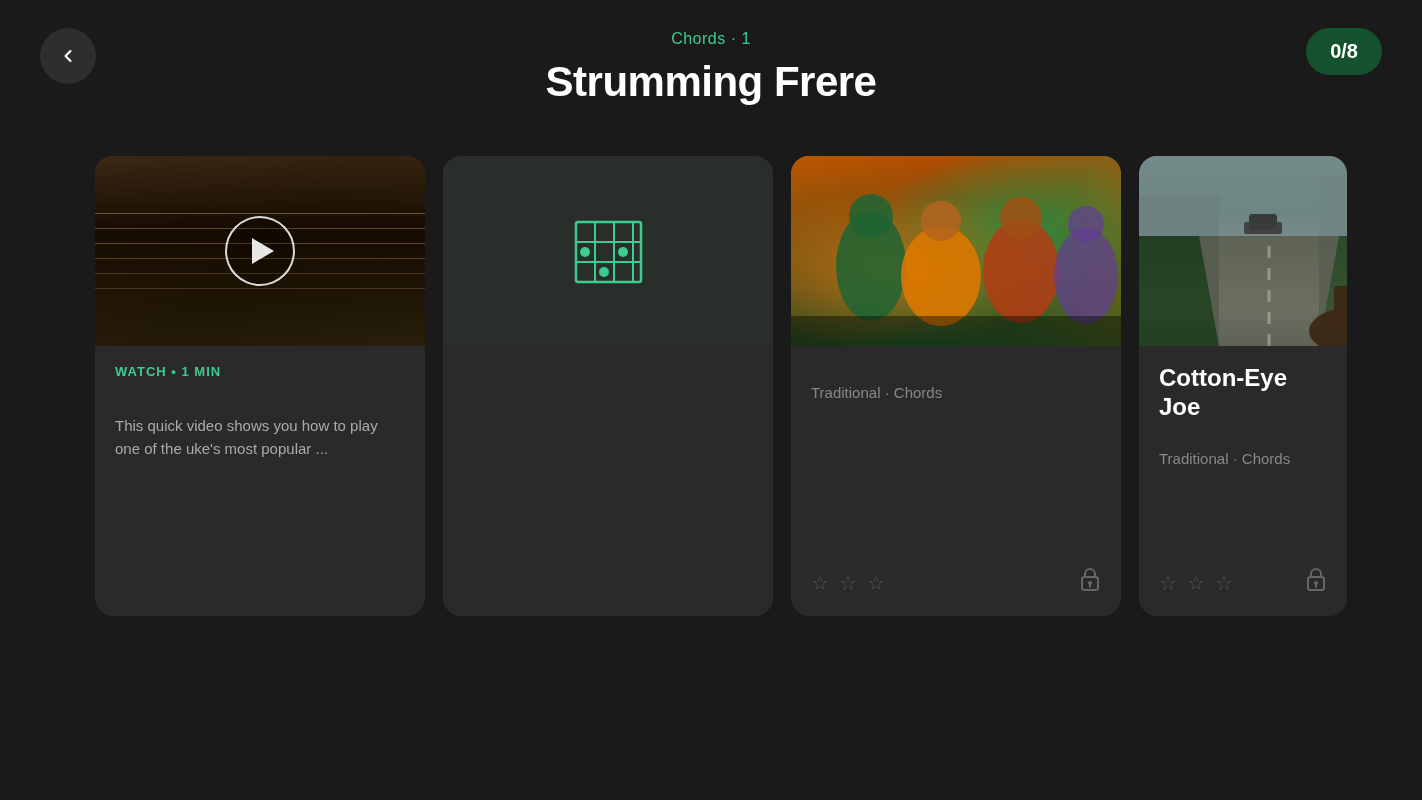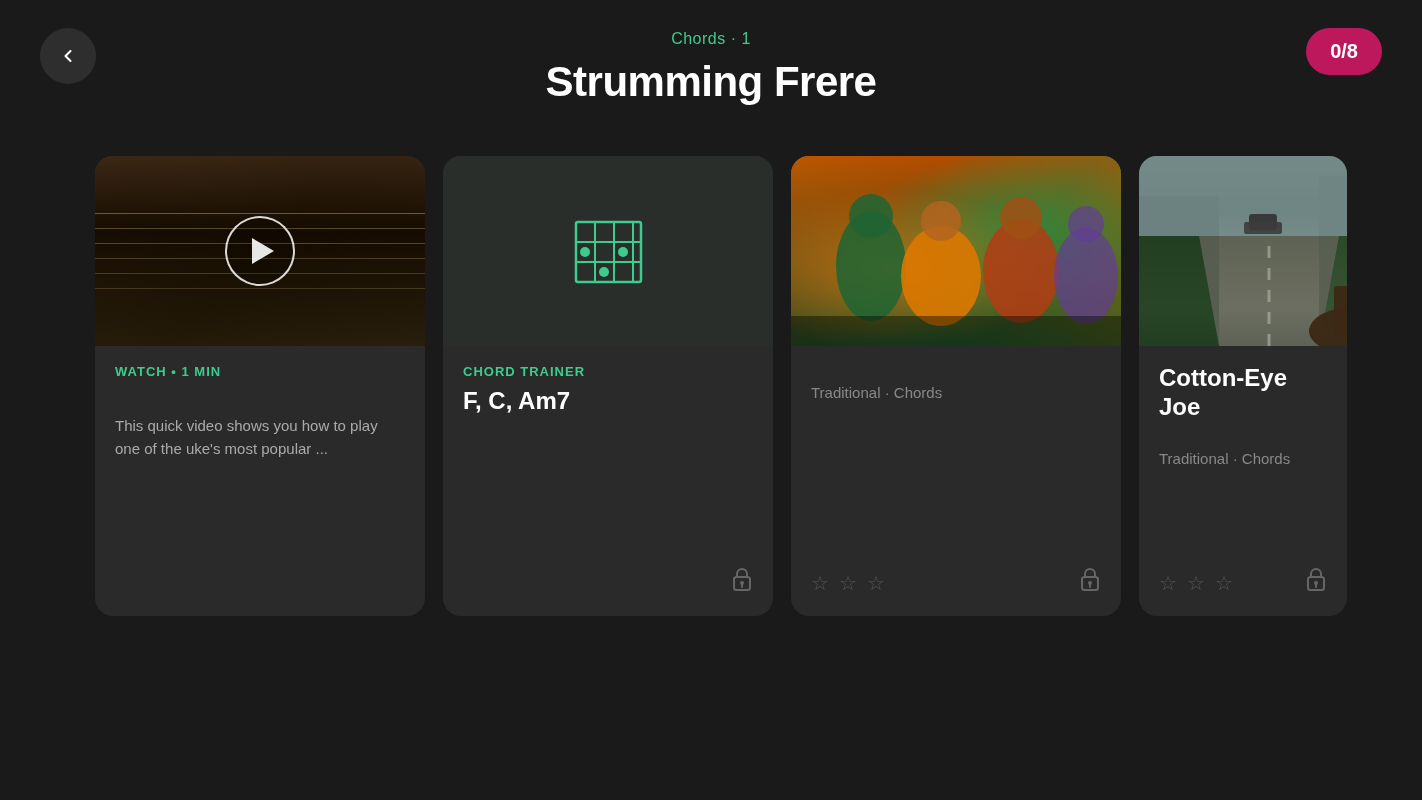--- a/index.html
+++ b/index.html
@@ -51,7 +51,7 @@
       position: absolute;
       right: 40px;
       top: 28px;
-      background-color: #be185d;
+      background-color: #14532d;
       border-radius: 30px;
       padding: 12px 24px;
       color: #fff;

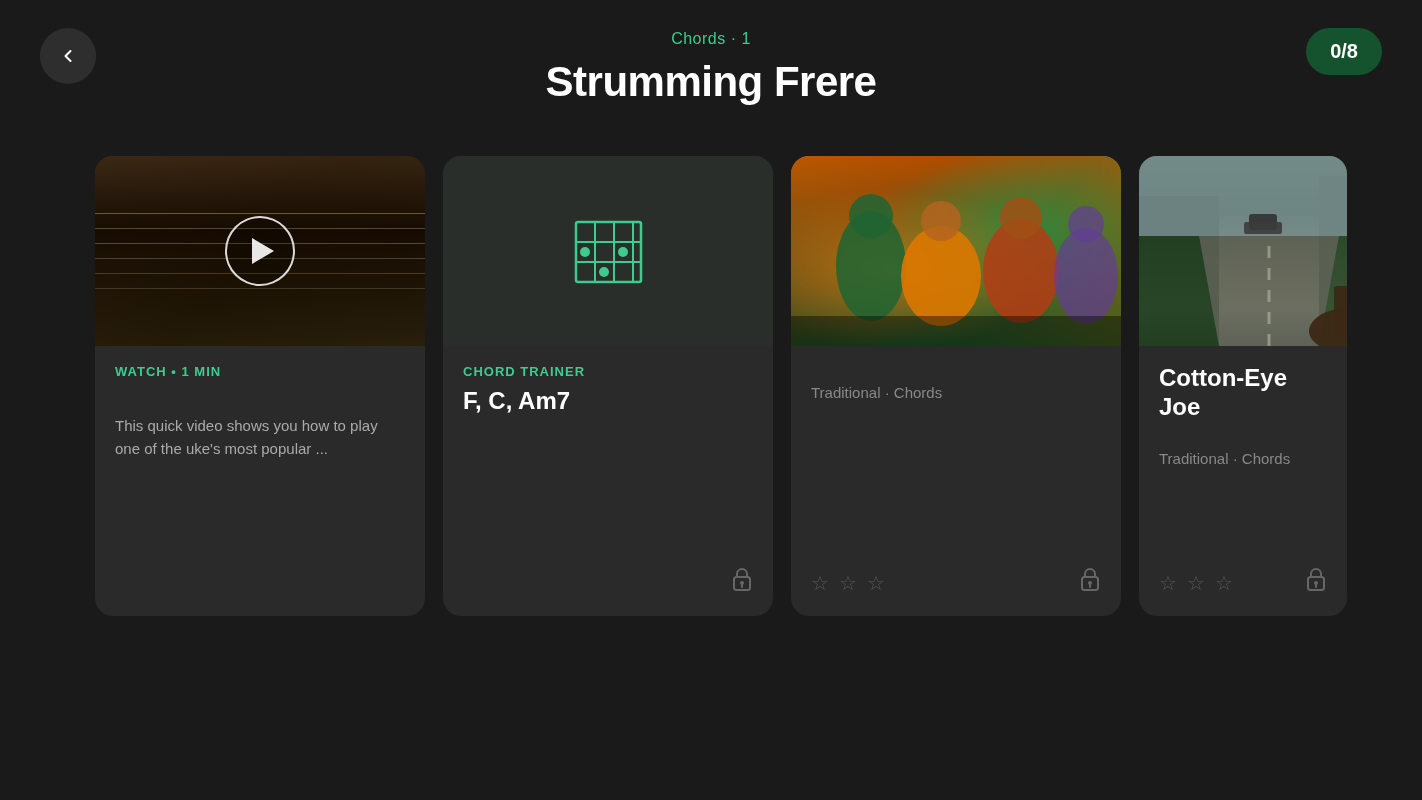--- a/index.html
+++ b/index.html
@@ -330,21 +330,6 @@
         <circle cx="38" cy="58" r="5" fill="#3dcc8e"></circle>
         <circle cx="57" cy="38" r="5" fill="#3dcc8e"></circle>
       </svg>
-    </div>
-    <div class="card-content">
-      <div class="card-type-label">CHORD TRAINER</div>
-      <div class="card-main-title">F, C, Am7</div>
-      <div class="card-footer">
-        <span></span>
-        <span class="lock-icon">
-          <svg width="22" height="26" viewBox="0 0 22 26" fill="none">
-            <rect x="3" y="11" width="16" height="13" rx="2.5" stroke="#666" stroke-width="2" fill="none"></rect>
-            <path d="M6 11V8a5 5 0 0 1 10 0v3" stroke="#666" stroke-width="2" fill="none" stroke-linecap="round"></path>
-            <circle cx="11" cy="17" r="2" fill="#666"></circle>
-            <line x1="11" y1="19" x2="11" y2="21" stroke="#666" stroke-width="2" stroke-linecap="round"></line>
-          </svg>
-        </span>
-      </div>
     </div>
   </div>
 

